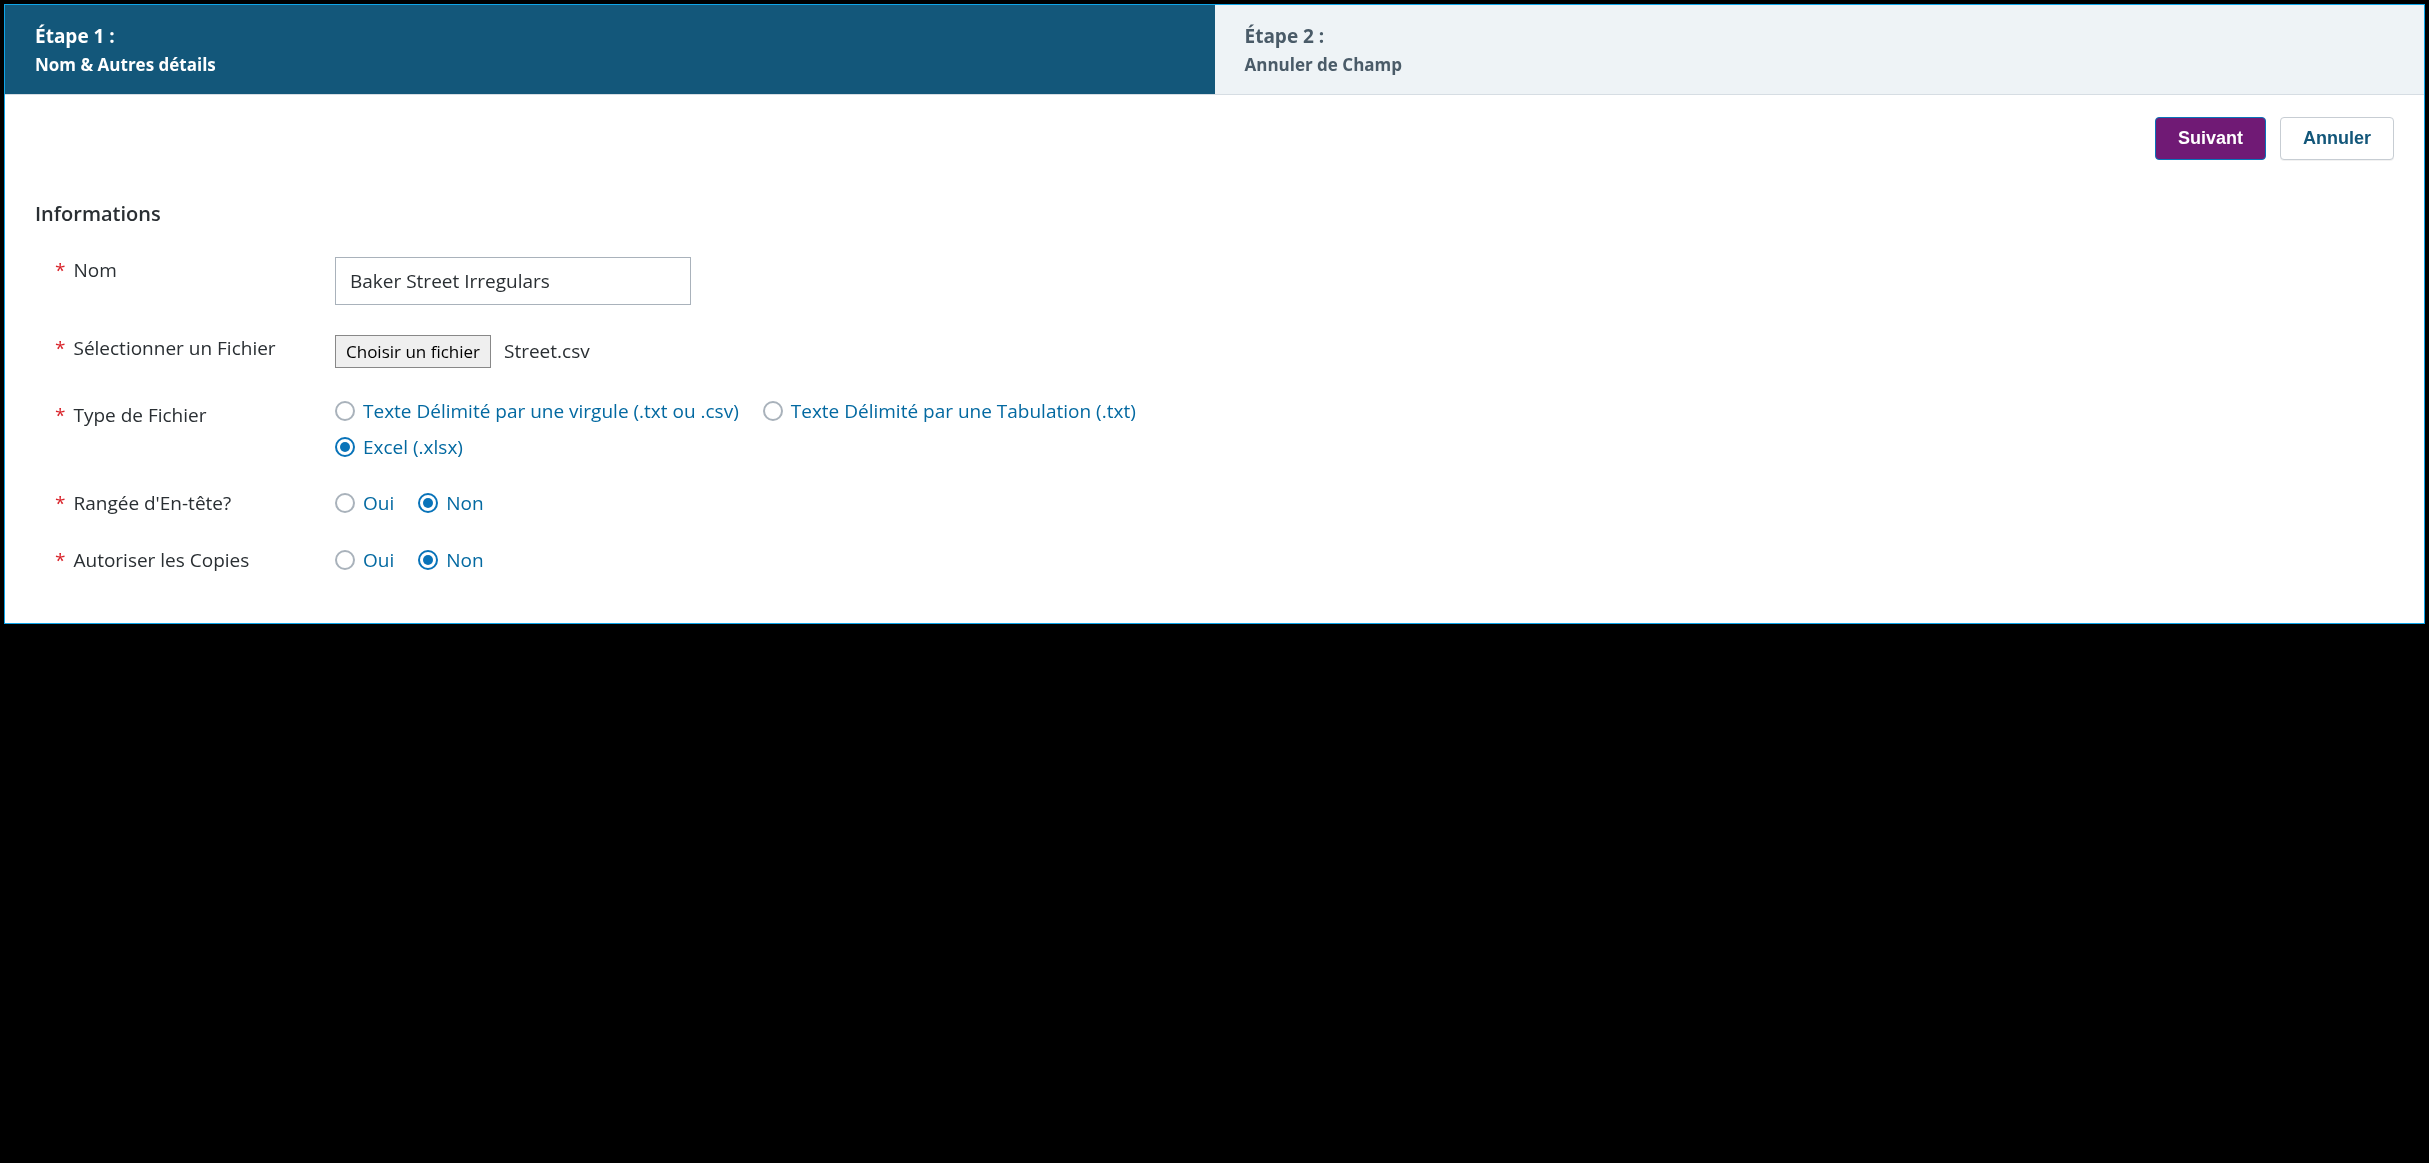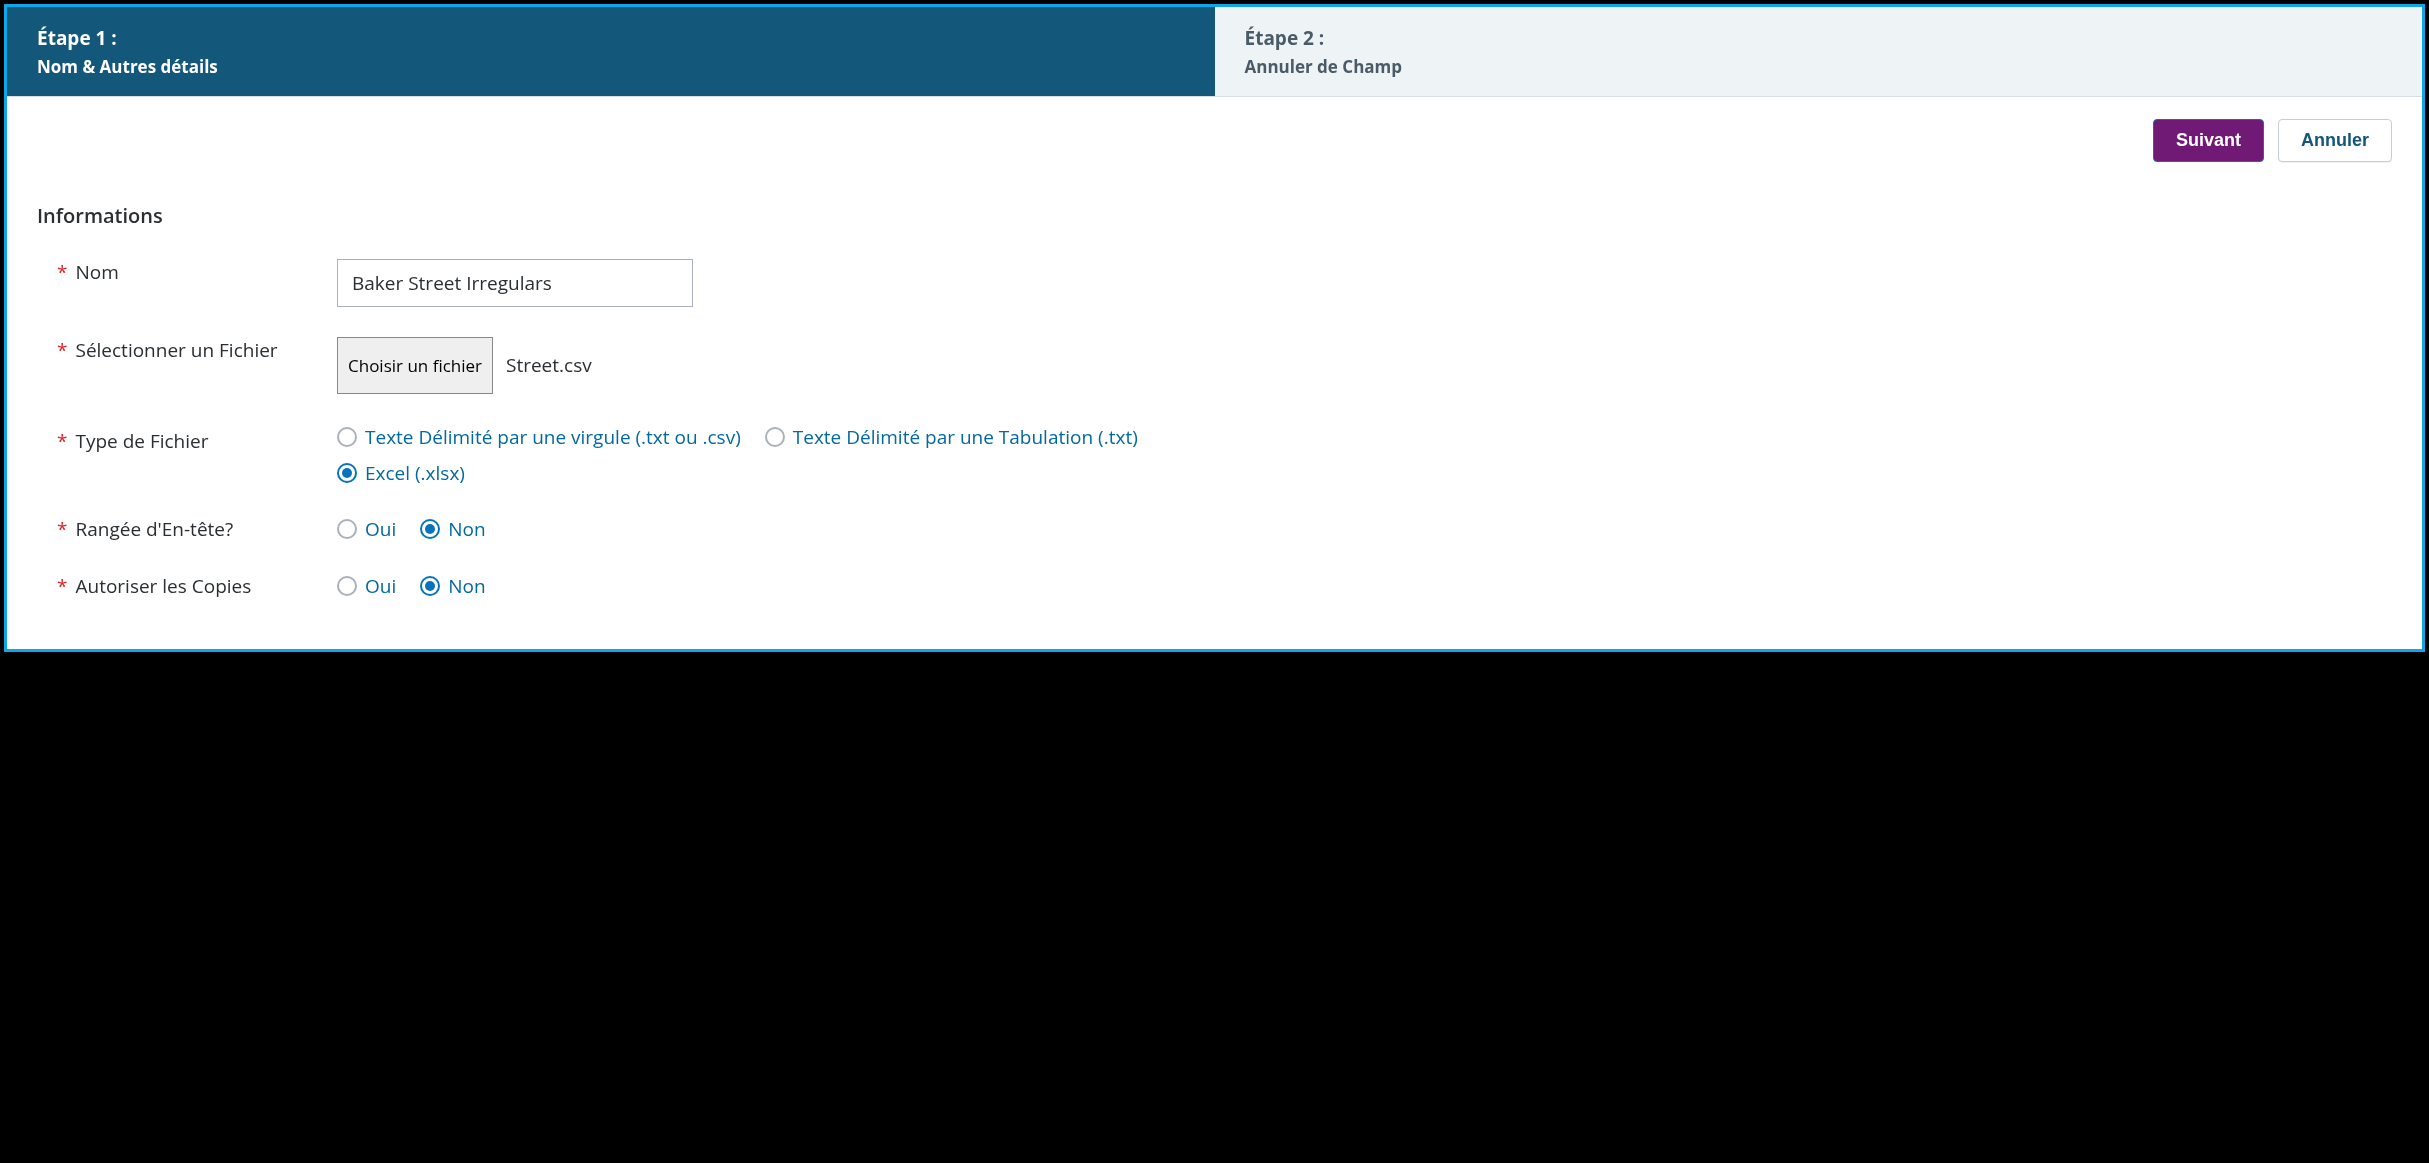--- a/index.html
+++ b/index.html
@@ -14,7 +14,7 @@
     }
     .outer-container {
       background: #fff;
-      border: 3px solid #0ea5e9;
+      border: 1px solid #0ea5e9;
     }
     .steps-bar {
       display: flex;

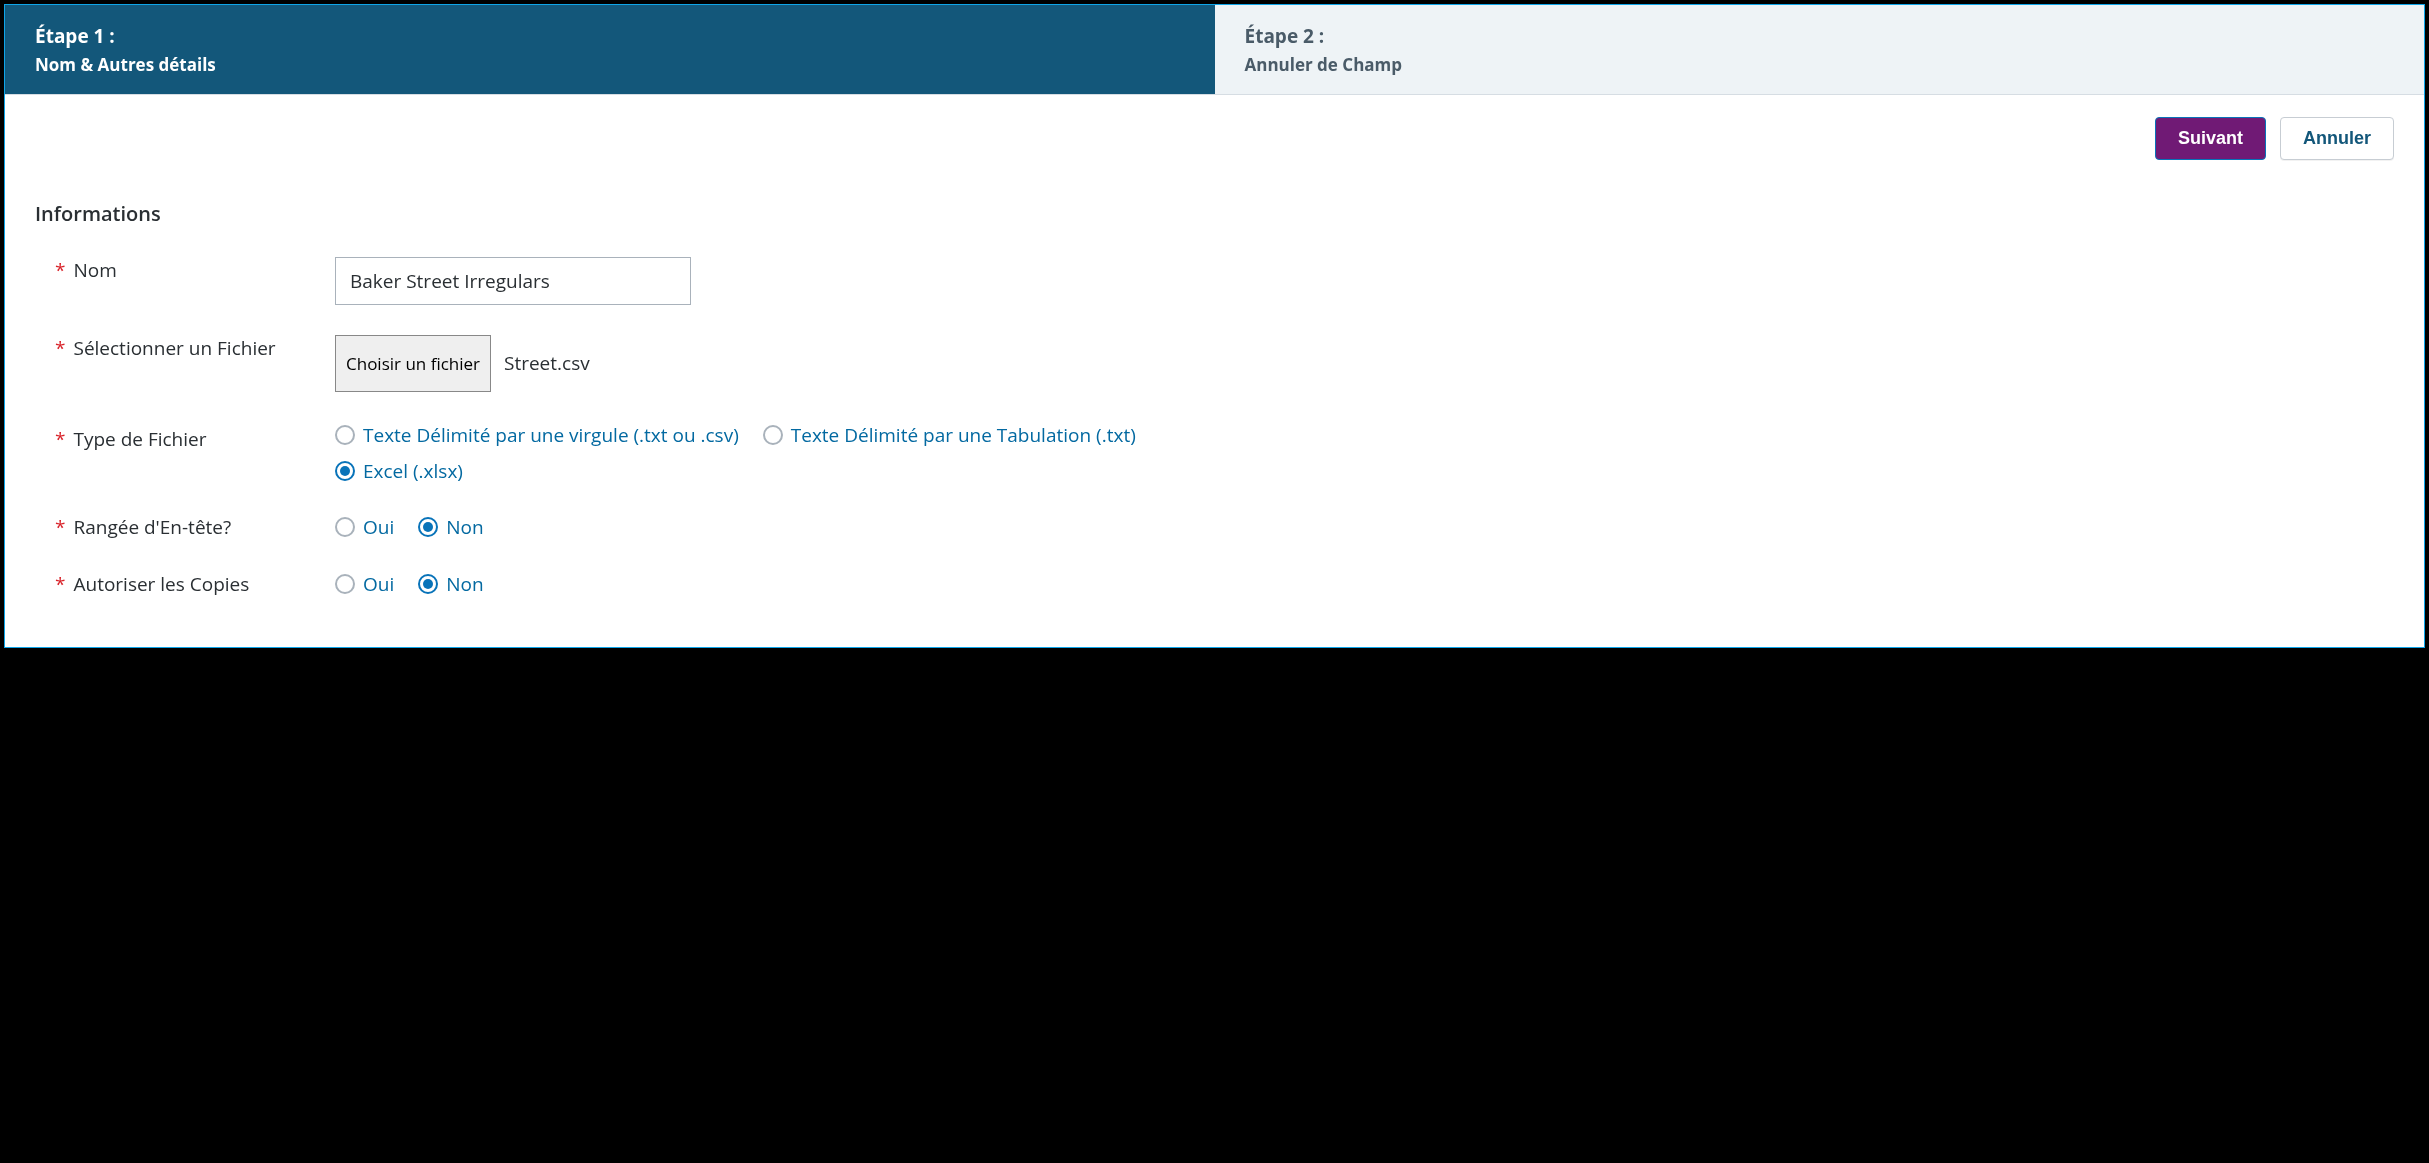--- a/index.html
+++ b/index.html
@@ -111,7 +111,7 @@
     .file-btn {
       background: #efefef;
       border: 1px solid #888;
-      padding: 16px 10px;
+      padding: 4px 10px;
       font-size: 17px;
       cursor: pointer;
       font-family: inherit;

